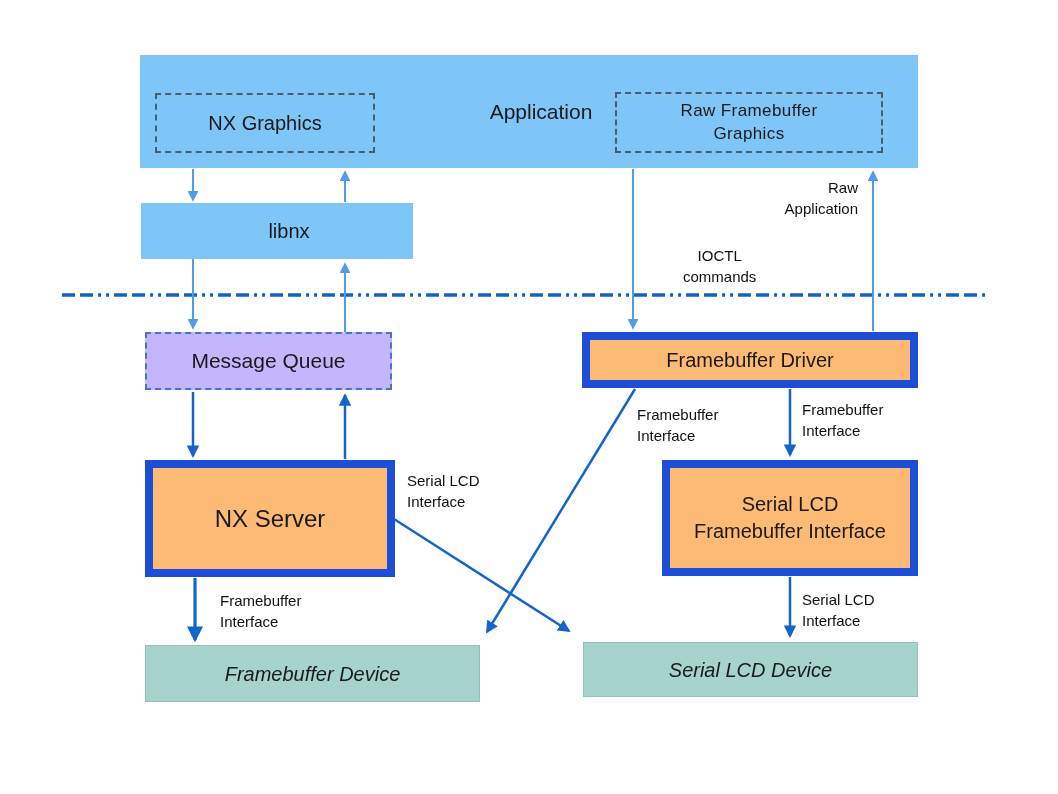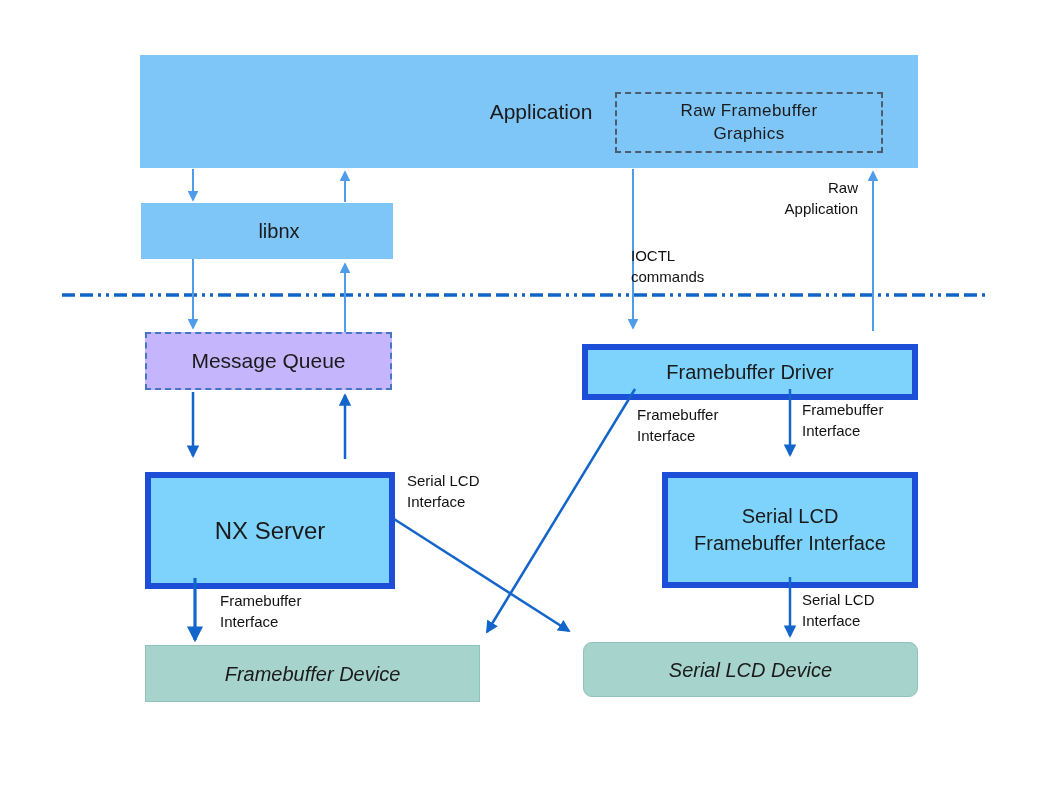--- a/index.html
+++ b/index.html
@@ -49,6 +49,7 @@
 <div id="canvas">
 
   <div id="application" class="box userspace z1">Application</div>
+  <div id="nx-graphics" class="box dashedgray z2">NX Graphics</div>
   <div id="raw-fb-graphics" class="box dashedgray z2">Raw Framebuffer
 Graphics</div>
   <div id="libnx" class="box userspace z2">libnx</div>

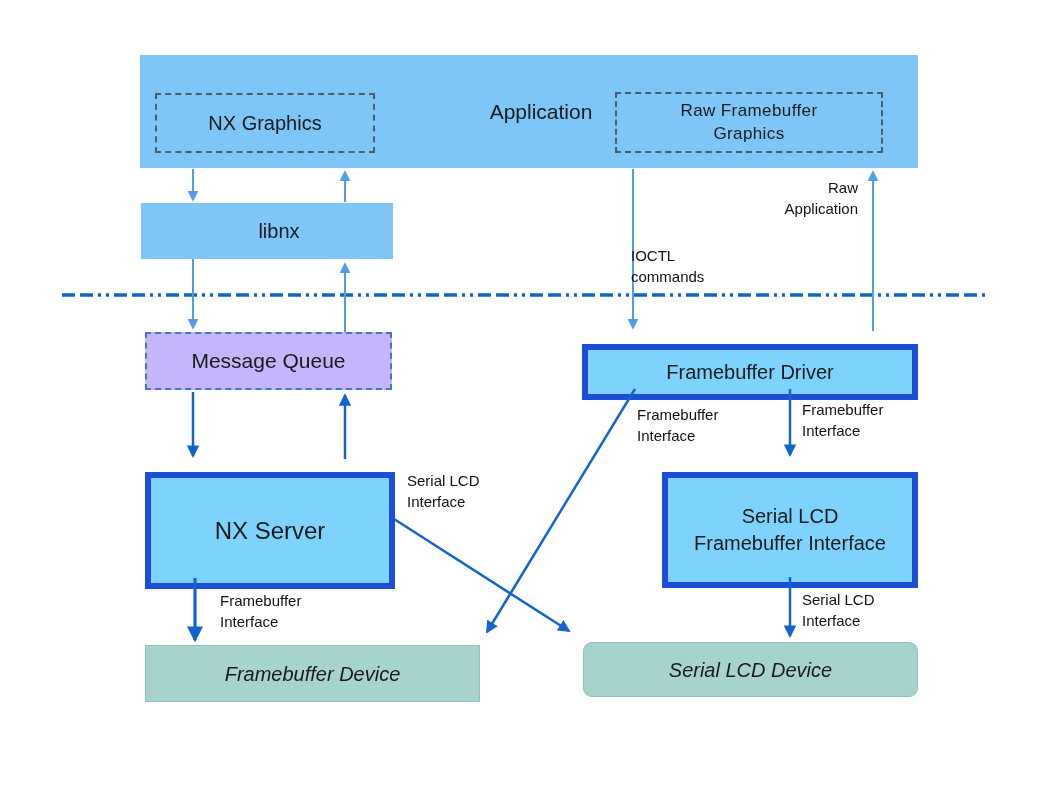--- a/index.html
+++ b/index.html
@@ -19,7 +19,7 @@
   #application{left:140px;top:55px;width:778px;height:113px;font-size:21px;align-items:center;padding-left:24px;}
   #nx-graphics{left:155px;top:93px;width:220px;height:60px;font-size:20px;}
   #raw-fb-graphics{left:615px;top:92px;width:268px;height:61px;font-size:17px;letter-spacing:.4px;}
-  #libnx{left:141px;top:203px;width:252px;height:56px;font-size:20px;padding-left:24px;}
+  #libnx{left:141px;top:203px;width:272px;height:56px;font-size:20px;padding-left:24px;}
   #message-queue{left:145px;top:332px;width:247px;height:58px;font-size:21px;}
   #framebuffer-driver{left:582px;top:332px;width:336px;height:56px;font-size:20px;}
   #nx-server{left:145px;top:460px;width:250px;height:117px;font-size:24px;}

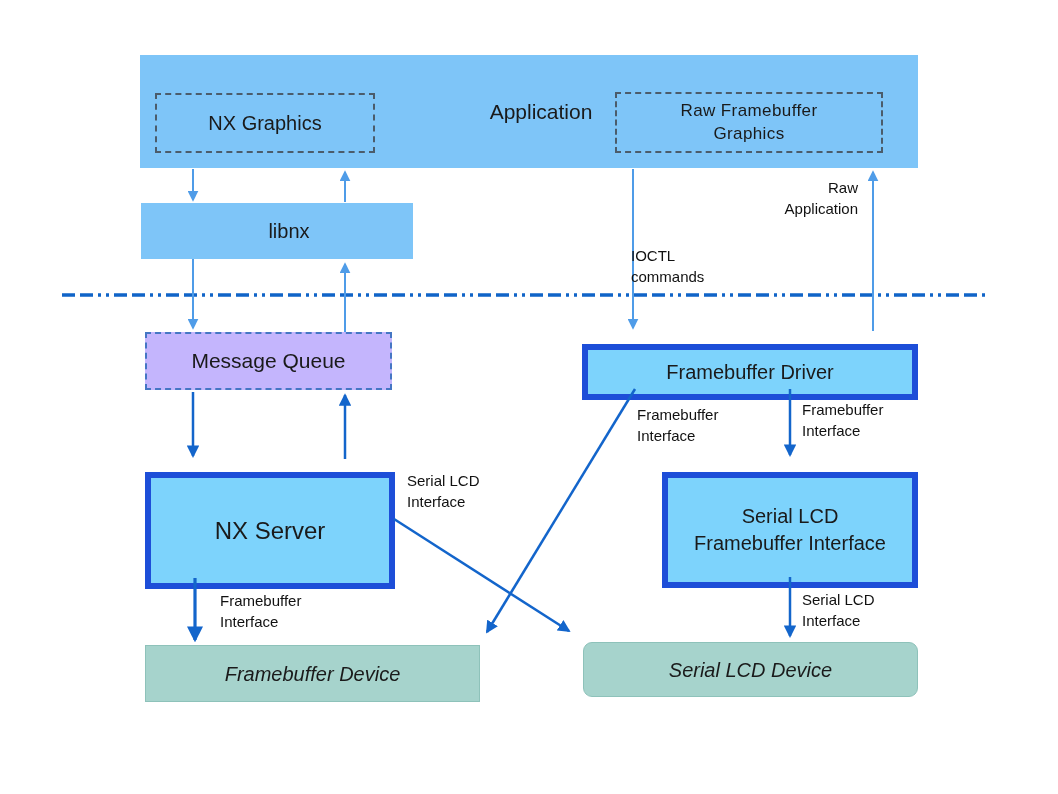--- a/index.html
+++ b/index.html
@@ -29,7 +29,7 @@
   .elabel{
     position:absolute;font-size:15px;line-height:1.4;white-space:pre-line;z-index:4;color:#111;
   }
-  #lbl-ioctl{left:631px;top:245px;}
+  #lbl-ioctl{left:683px;top:245px;text-align:center;}
   #lbl-raw-fb{left:748px;top:177px;width:110px;text-align:right;}
   #lbl-fbi-diag{left:637px;top:404px;}
   #lbl-fbi-serial{left:802px;top:399px;}

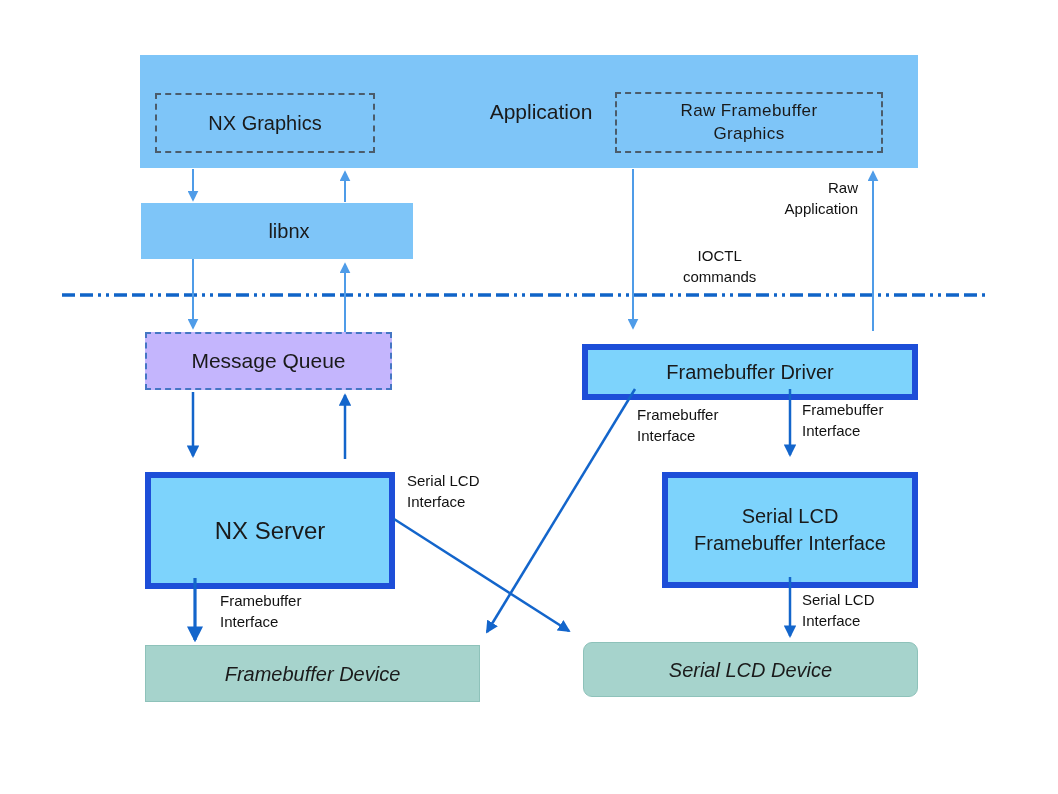--- a/index.html
+++ b/index.html
@@ -12,7 +12,7 @@
     text-align:center;white-space:pre-line;line-height:1.3;box-sizing:border-box;
   }
   .userspace{background:#7ec5f8;}
-  .kernelblock{background:#7dd3fc;border:6px solid #1d4ed8;margin-top:12px;}
+  .kernelblock{background:#fdba74;border:8px solid #1d4ed8;}
   .deviceblock{background:#a6d3cc;border:1px solid #8ec2ba;font-style:italic;}
   .dashedgray{border:2px dashed #4b5c6b;}
   .dashedblue{background:#c4b5fd;border:2px dashed #4576c4;}

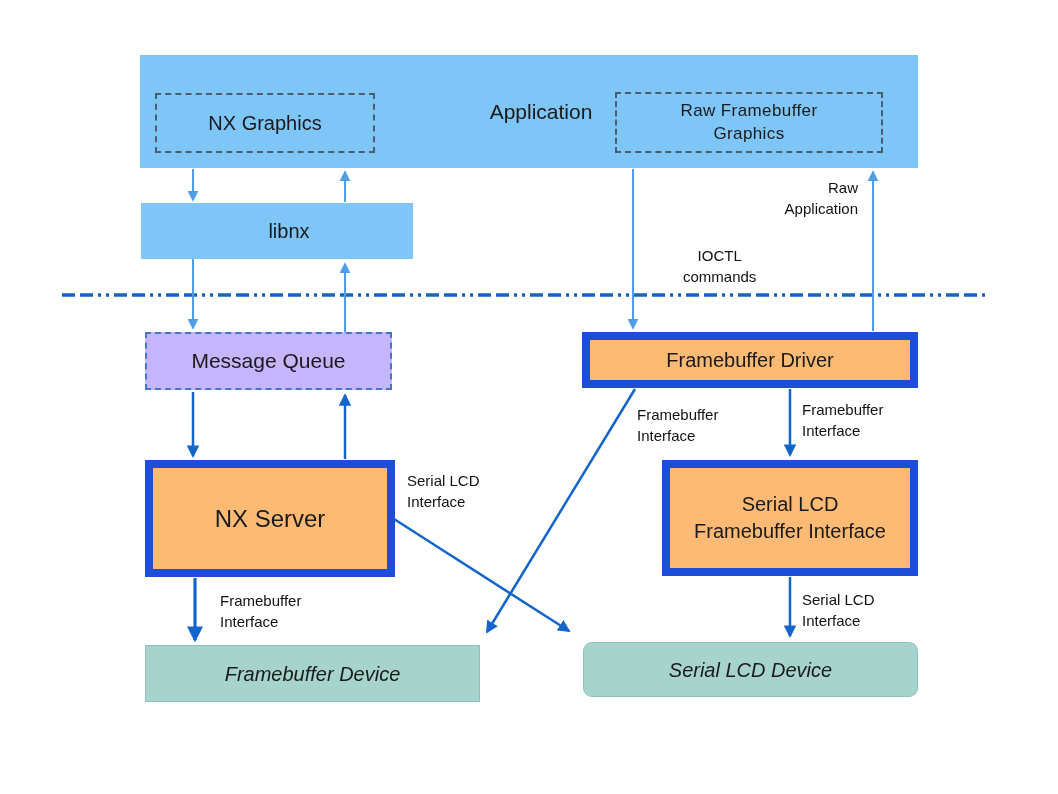--- a/index.html
+++ b/index.html
@@ -25,7 +25,7 @@
   #nx-server{left:145px;top:460px;width:250px;height:117px;font-size:24px;}
   #serial-lcd-fb{left:662px;top:460px;width:256px;height:116px;font-size:20px;line-height:1.35;}
   #framebuffer-device{left:145px;top:645px;width:335px;height:57px;font-size:20px;}
-  #serial-lcd-device{left:583px;top:642px;width:335px;height:55px;font-size:20px;border-radius:9px;}
+  #serial-lcd-device{left:583px;top:642px;width:335px;height:55px;font-size:20px;}
   .elabel{
     position:absolute;font-size:15px;line-height:1.4;white-space:pre-line;z-index:4;color:#111;
   }

